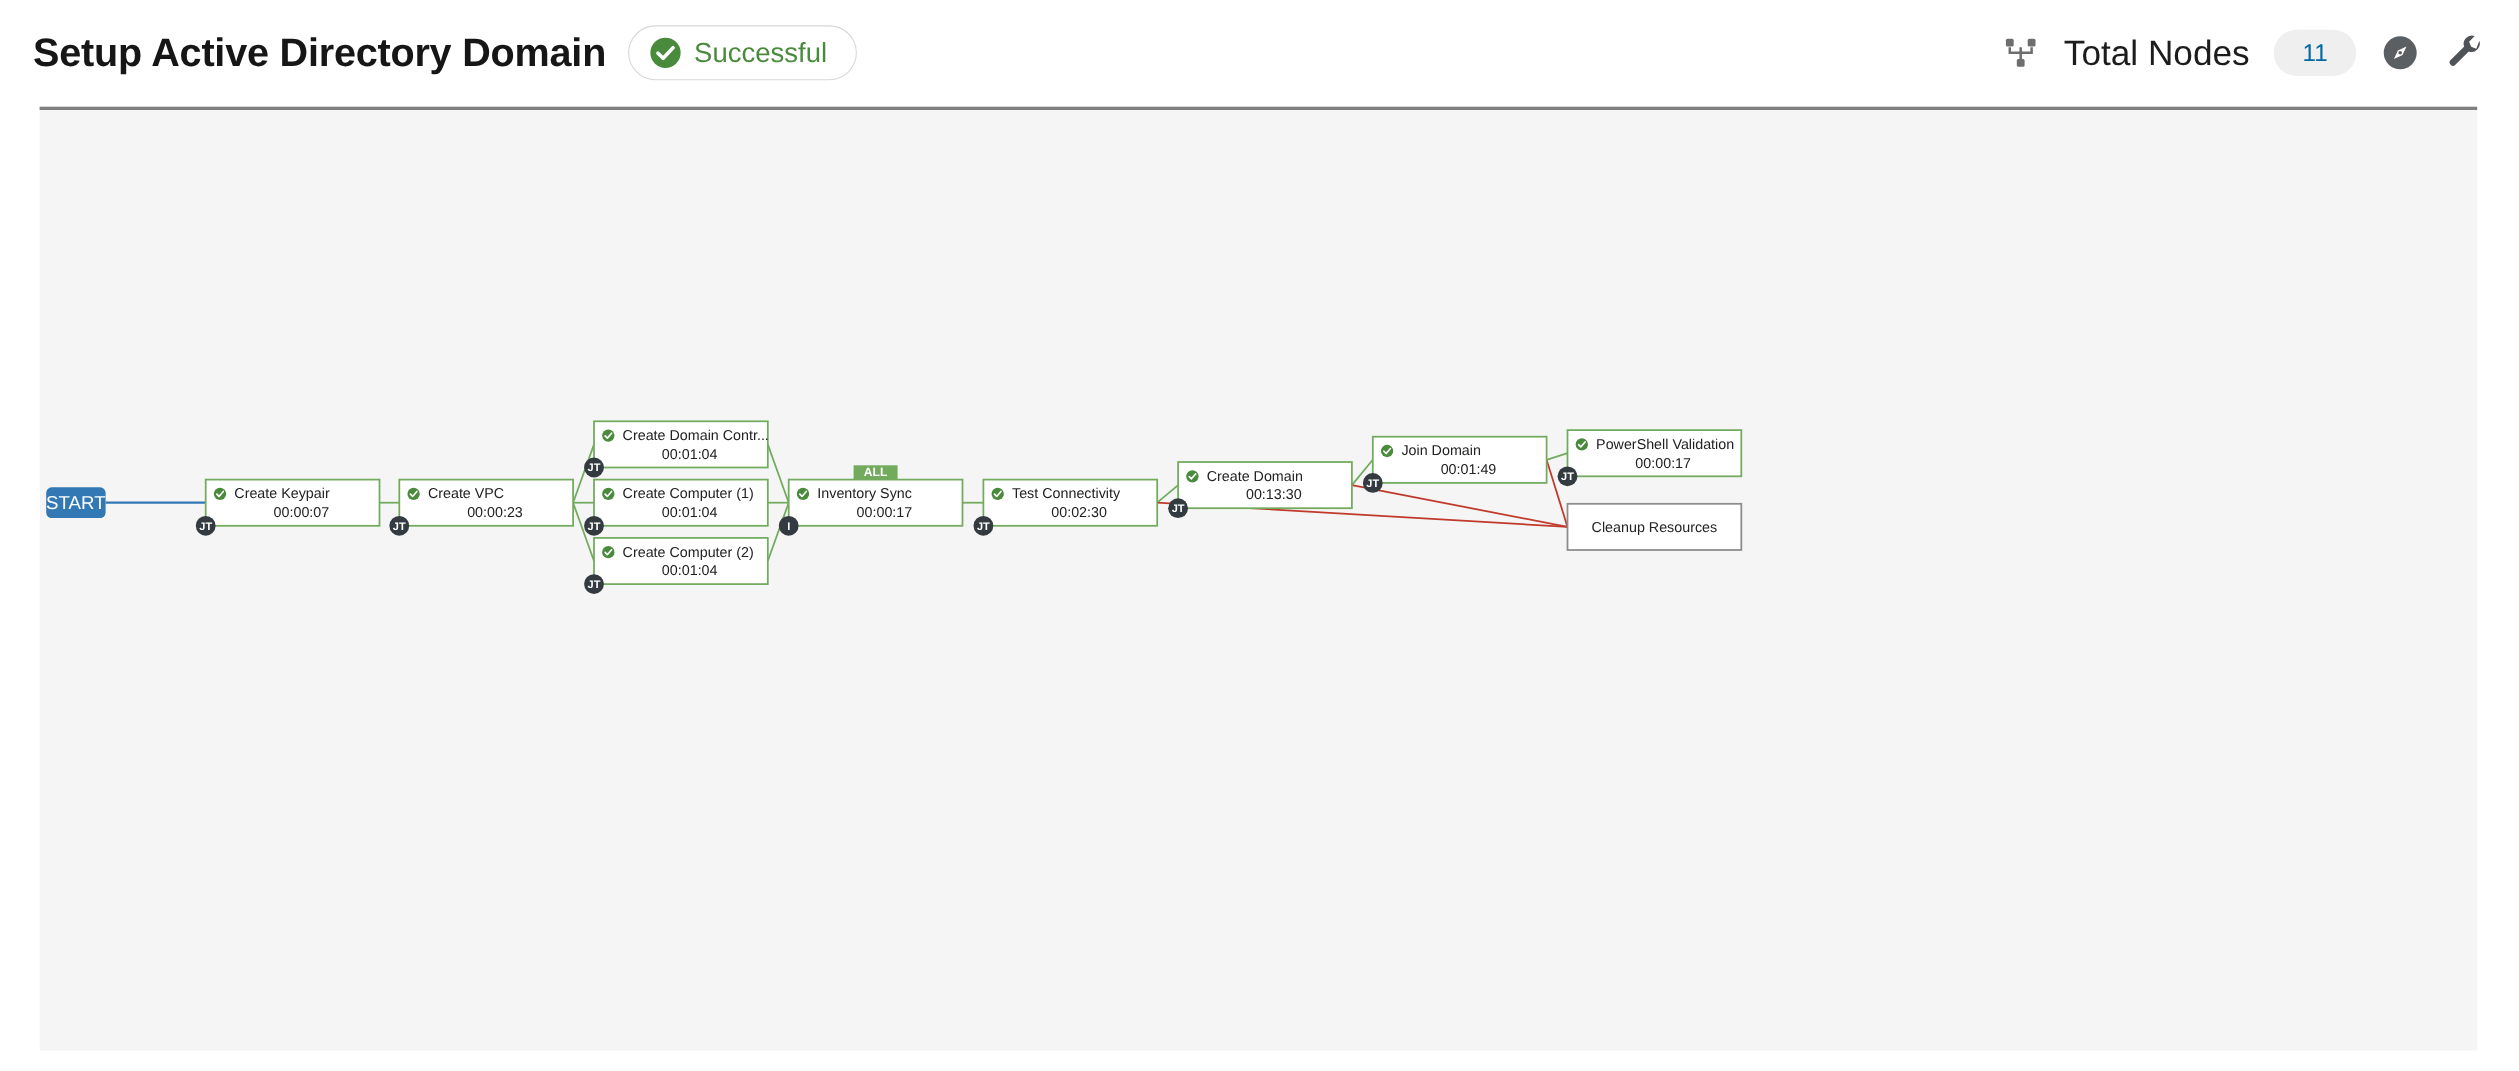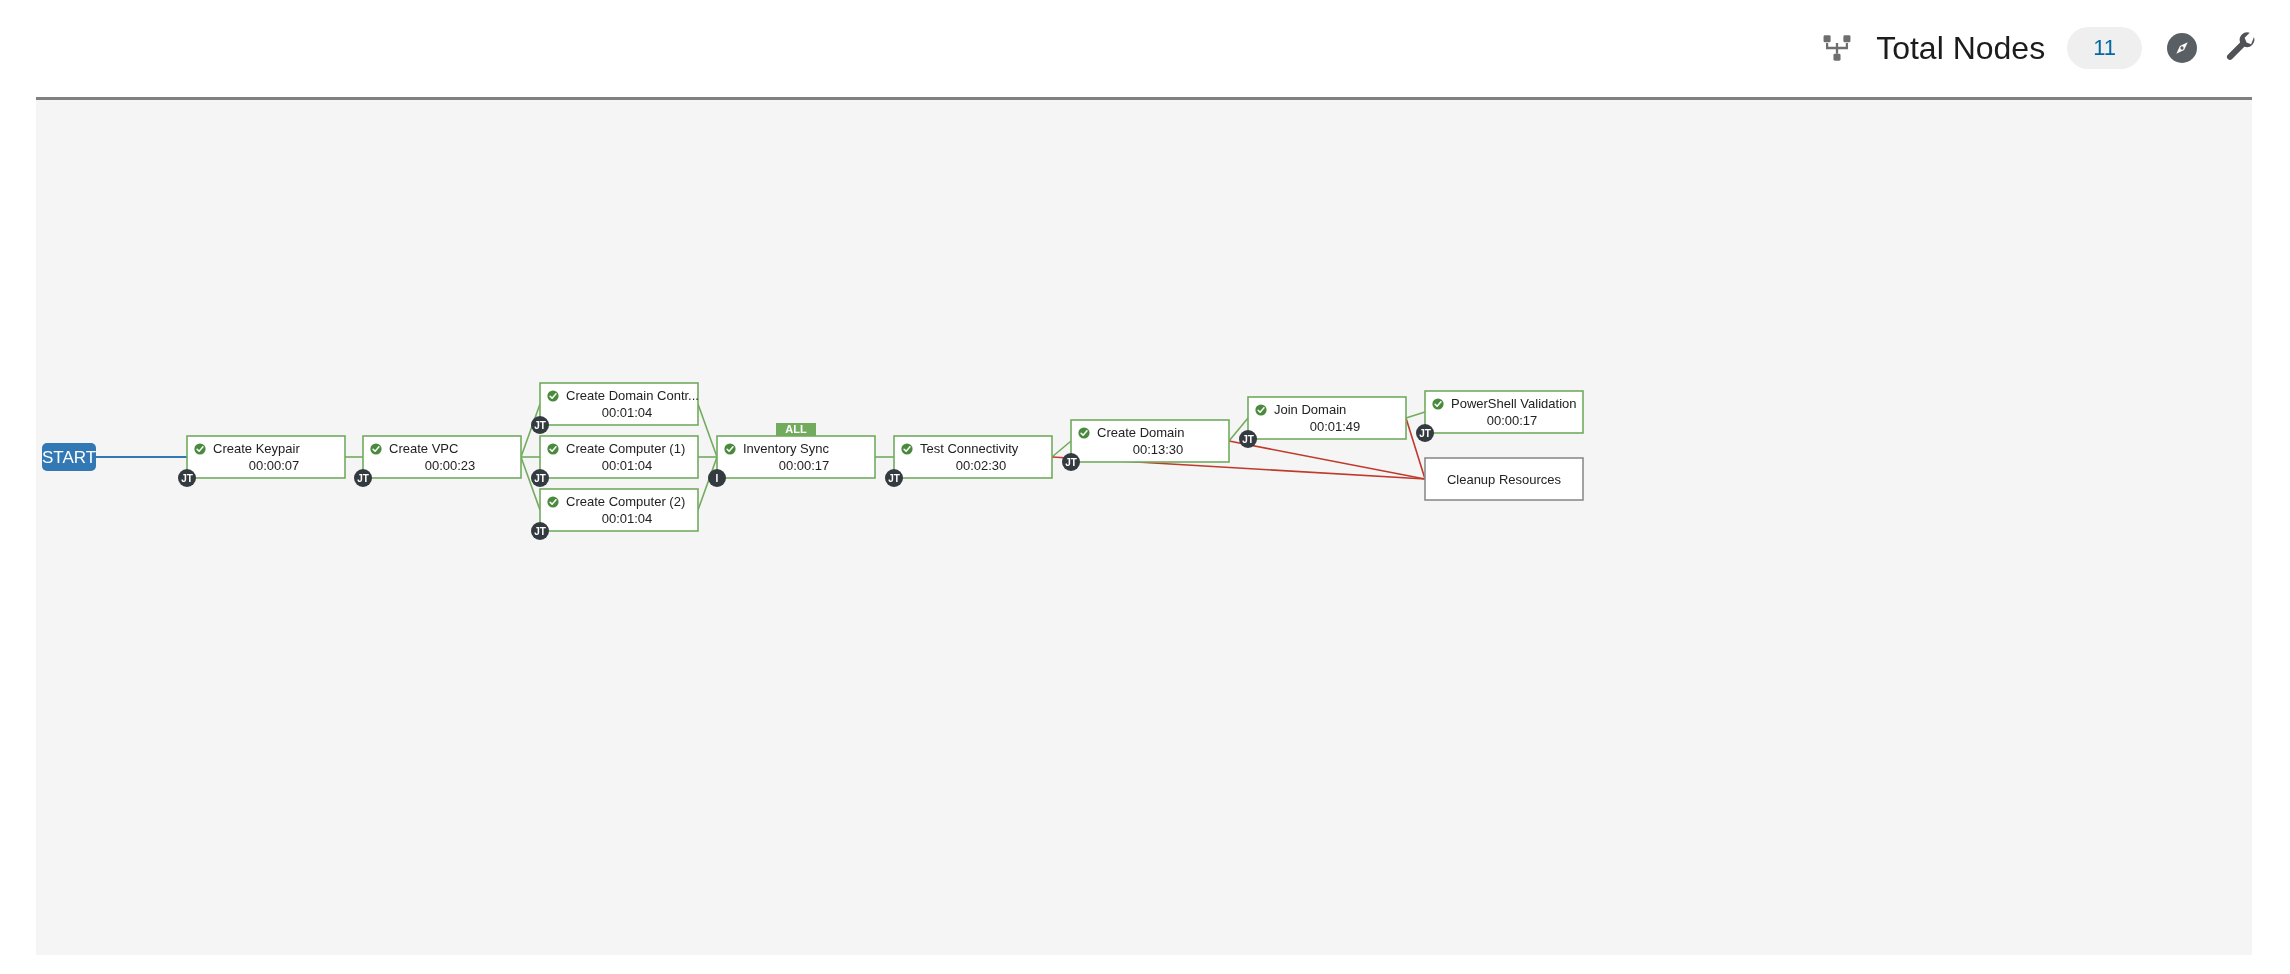--- a/index.html
+++ b/index.html
@@ -120,6 +120,19 @@
 
 <div id="header">
 
+  <div id="header-left">
+    <div id="page-title">Setup Active Directory Domain</div>
+
+    <div id="status-badge">
+      <span class="check-circle">
+        <svg width="30" height="30" viewBox="0 0 24 24">
+          <circle cx="12" cy="12" r="11" fill="#4a8a3c"></circle>
+          <path d="M6.5 12.3 L10.3 16 L17.5 8.3" stroke="#ffffff" stroke-width="2.6" fill="none" stroke-linecap="round" stroke-linejoin="round"></path>
+        </svg>
+      </span>
+      <span id="status-badge-label">Successful</span>
+    </div>
+  </div>
 
   <div id="header-right">
     <span class="hdr-icon">

